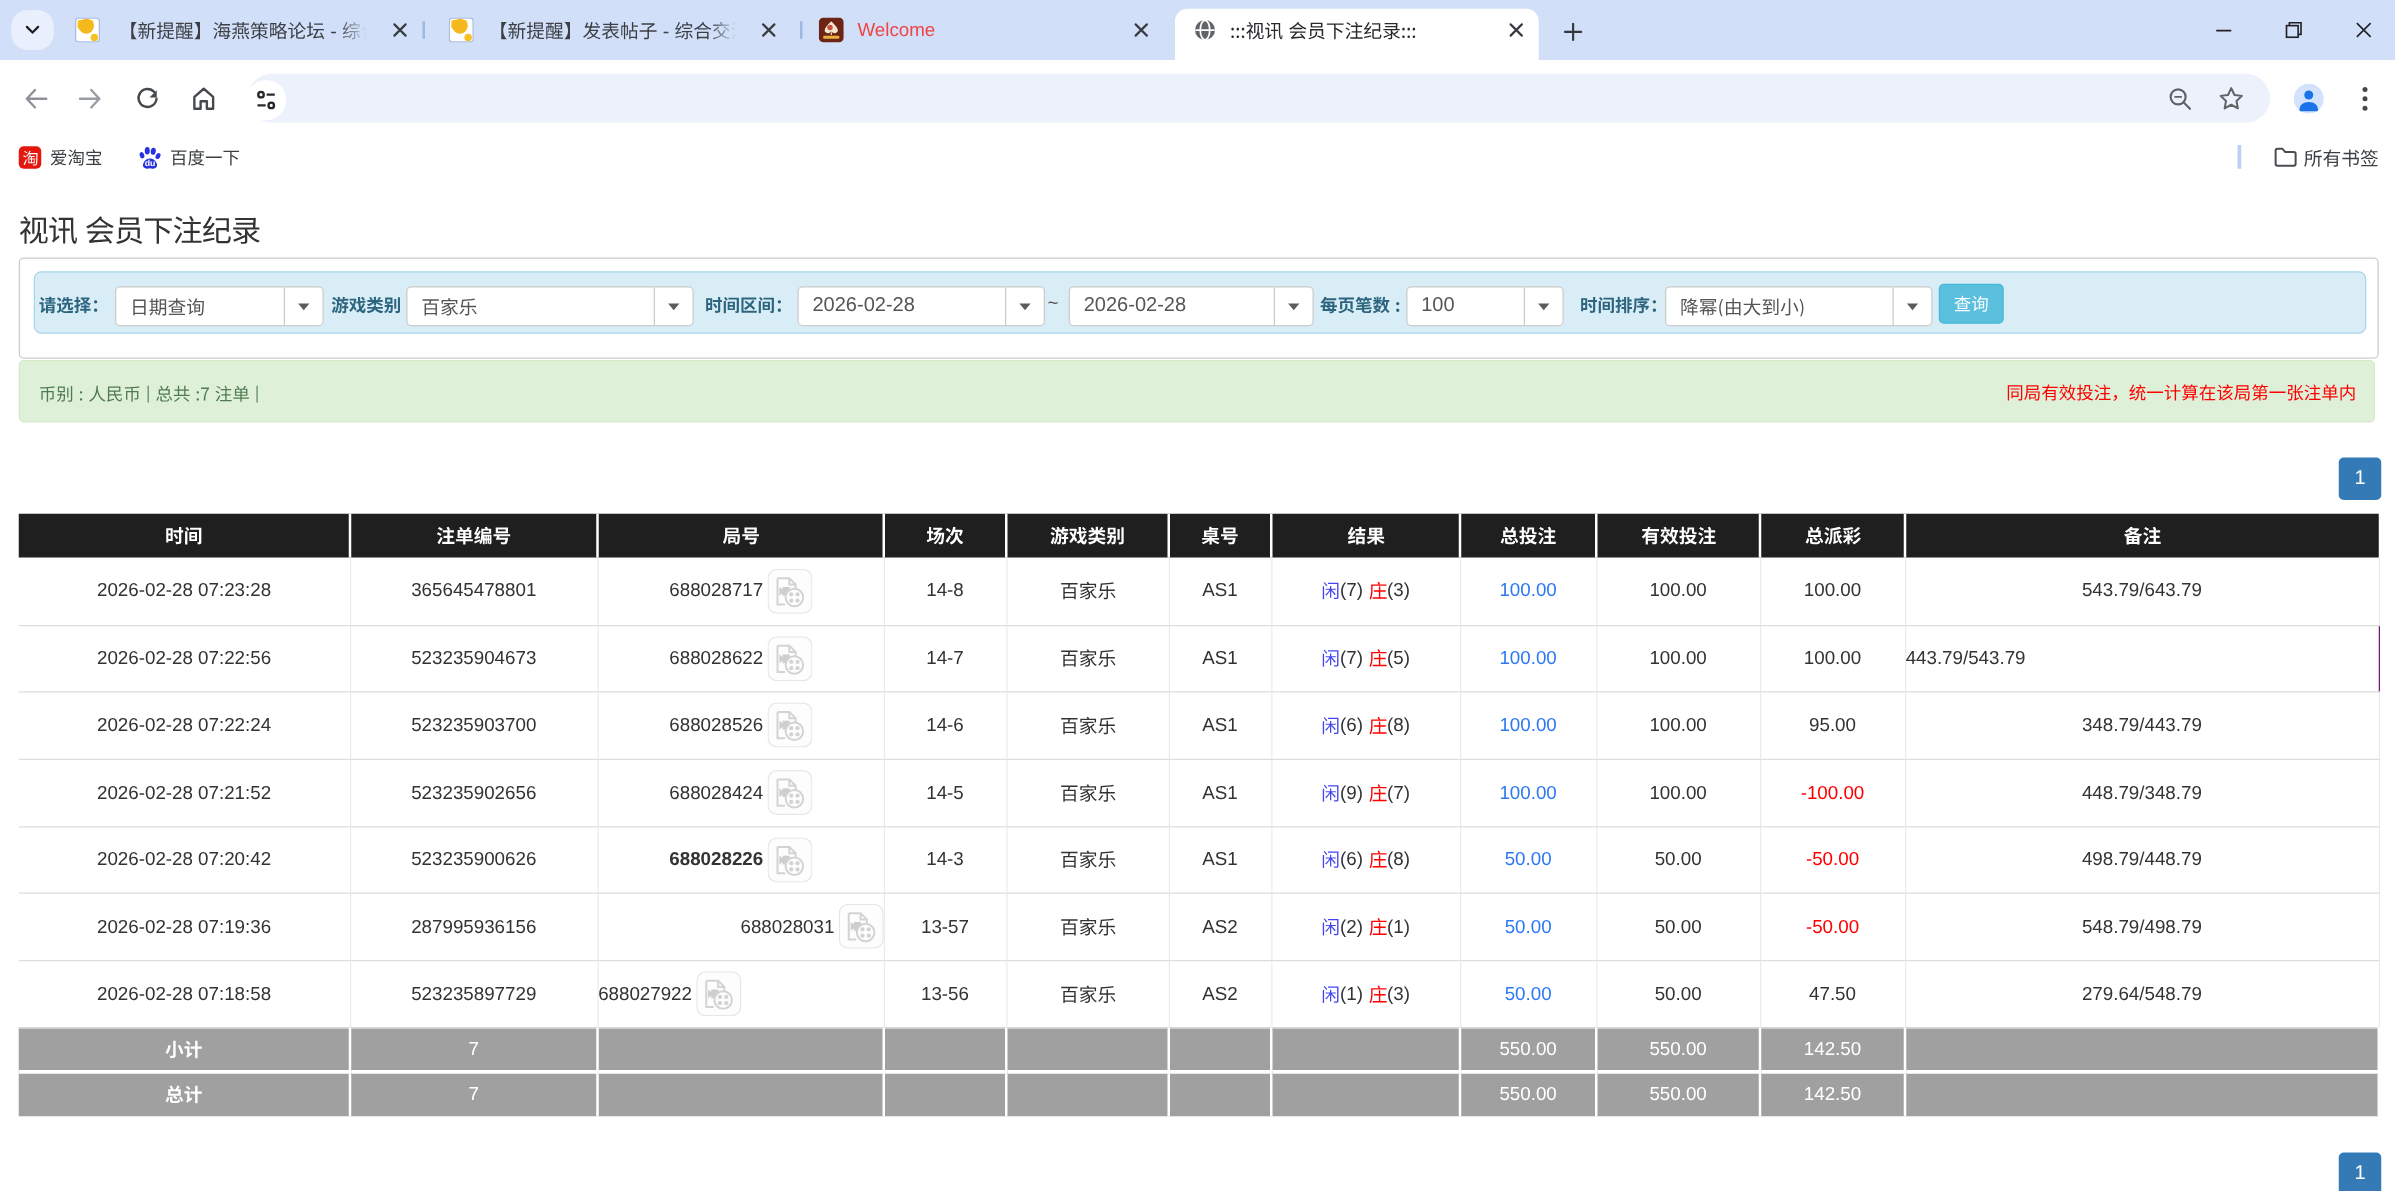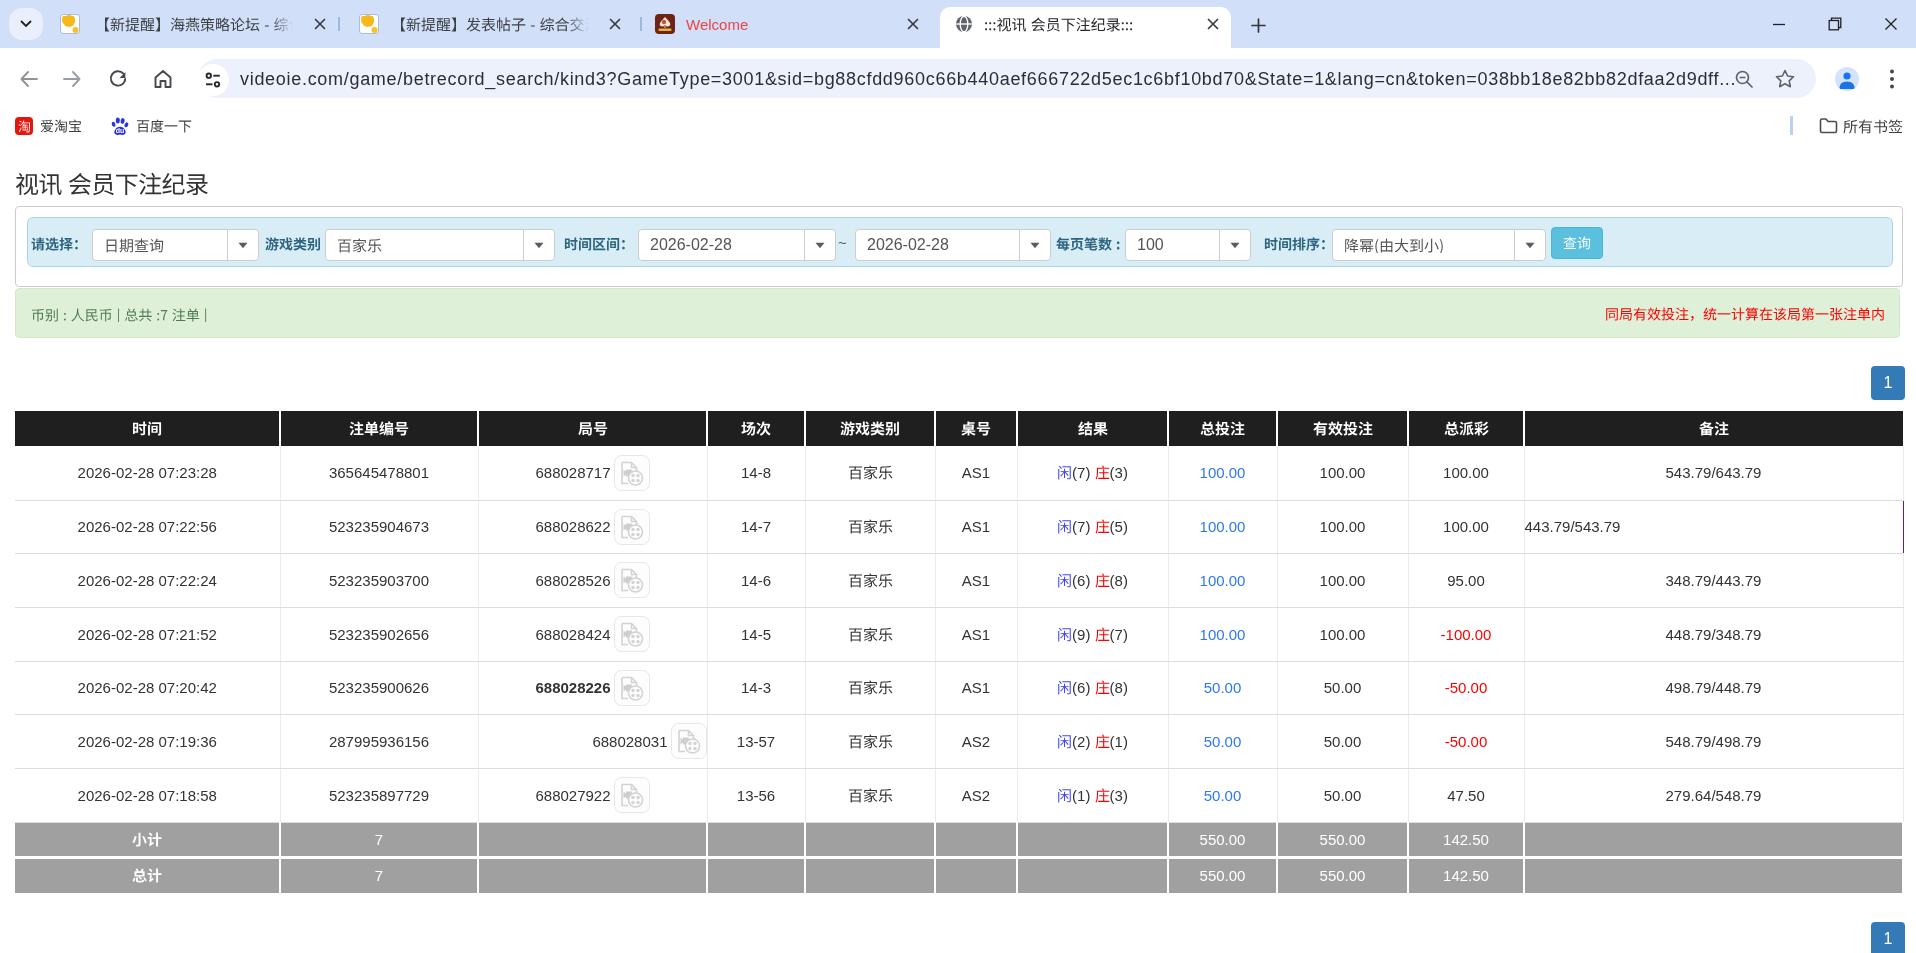--- a/index.html
+++ b/index.html
@@ -274,7 +274,6 @@
         <circle cx="13" cy="13.3" r="2.2"></circle>
       </g>
     </svg>
-<div id="urltext" style="position:absolute;left:240px;top:69px;font:18px 'Liberation Sans',sans-serif;color:#2b2e33;white-space:nowrap;letter-spacing:0.7px">videoie.com/game/betrecord_search/kind3?GameType=3001&amp;sid=bg88cfdd960c66b440aef666722d5ec1c6bf10bd70&amp;State=1&amp;lang=cn&amp;token=038bb18e82bb82dfaa2d9dff...</div>
 <svg style="position:absolute;left:1734px;top:69px" width="20" height="20" viewBox="0 0 20 20">
       <circle cx="8.5" cy="8.5" r="6" stroke="#5f6368" stroke-width="1.7" fill="none"></circle>
       <path d="M13 13 L18 18" stroke="#5f6368" stroke-width="1.7" stroke-linecap="round"></path>

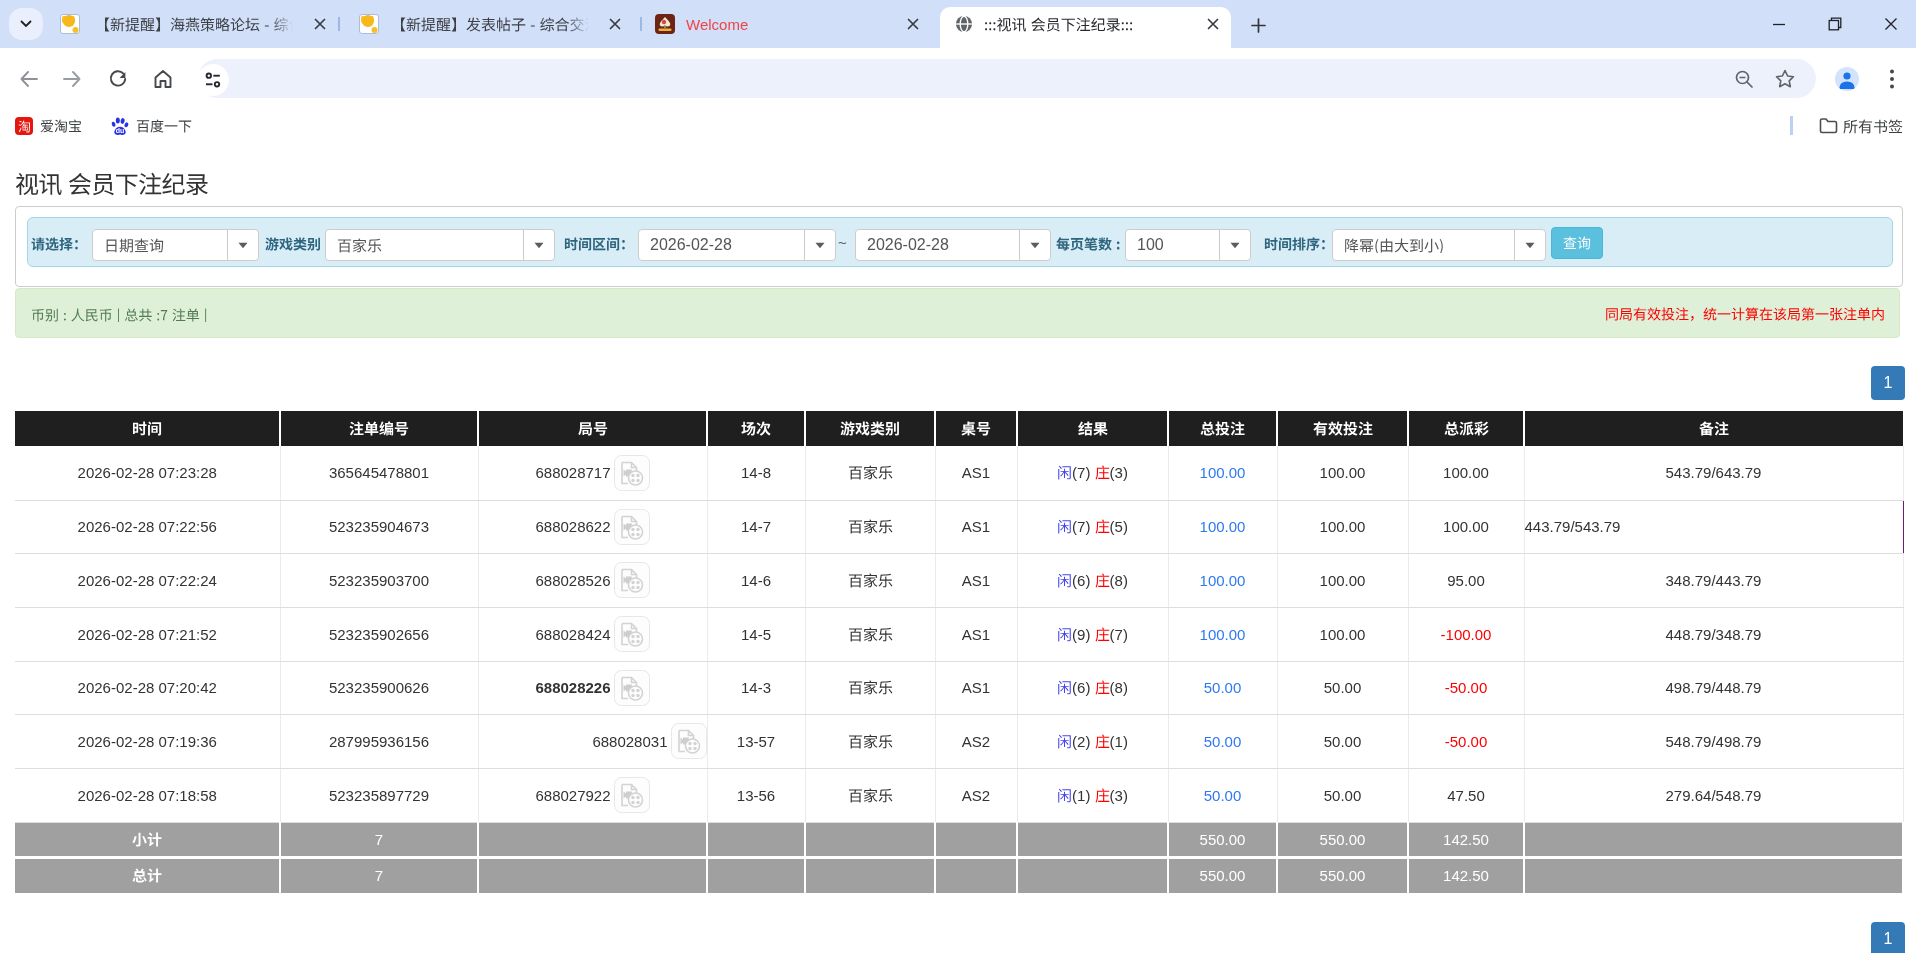--- a/index.html
+++ b/index.html
@@ -1123,7 +1123,7 @@
           <td style="border-right:1px solid #ebebeb;border-bottom:1px solid #ddd;text-align:center;padding:0;">2026-02-28 07:18:58</td>
           <td style="border-right:1px solid #ebebeb;border-bottom:1px solid #ddd;text-align:center;padding:0;">523235897729</td>
           <td style="border-right:1px solid #ebebeb;border-bottom:1px solid #ddd;text-align:center;padding:0;">
-            <div style="display:flex;justify-content:center;align-items:center;gap:3px">
+            <div style="display:flex;align-items:center;gap:3px">
               <span>688027922</span>
               <svg width="36" height="36" viewBox="0 0 36 36" style="vertical-align:middle">
                 <rect x="0.5" y="0.5" width="35" height="35" rx="7" fill="#fdfdfd" stroke="#e7e7e7"></rect>

